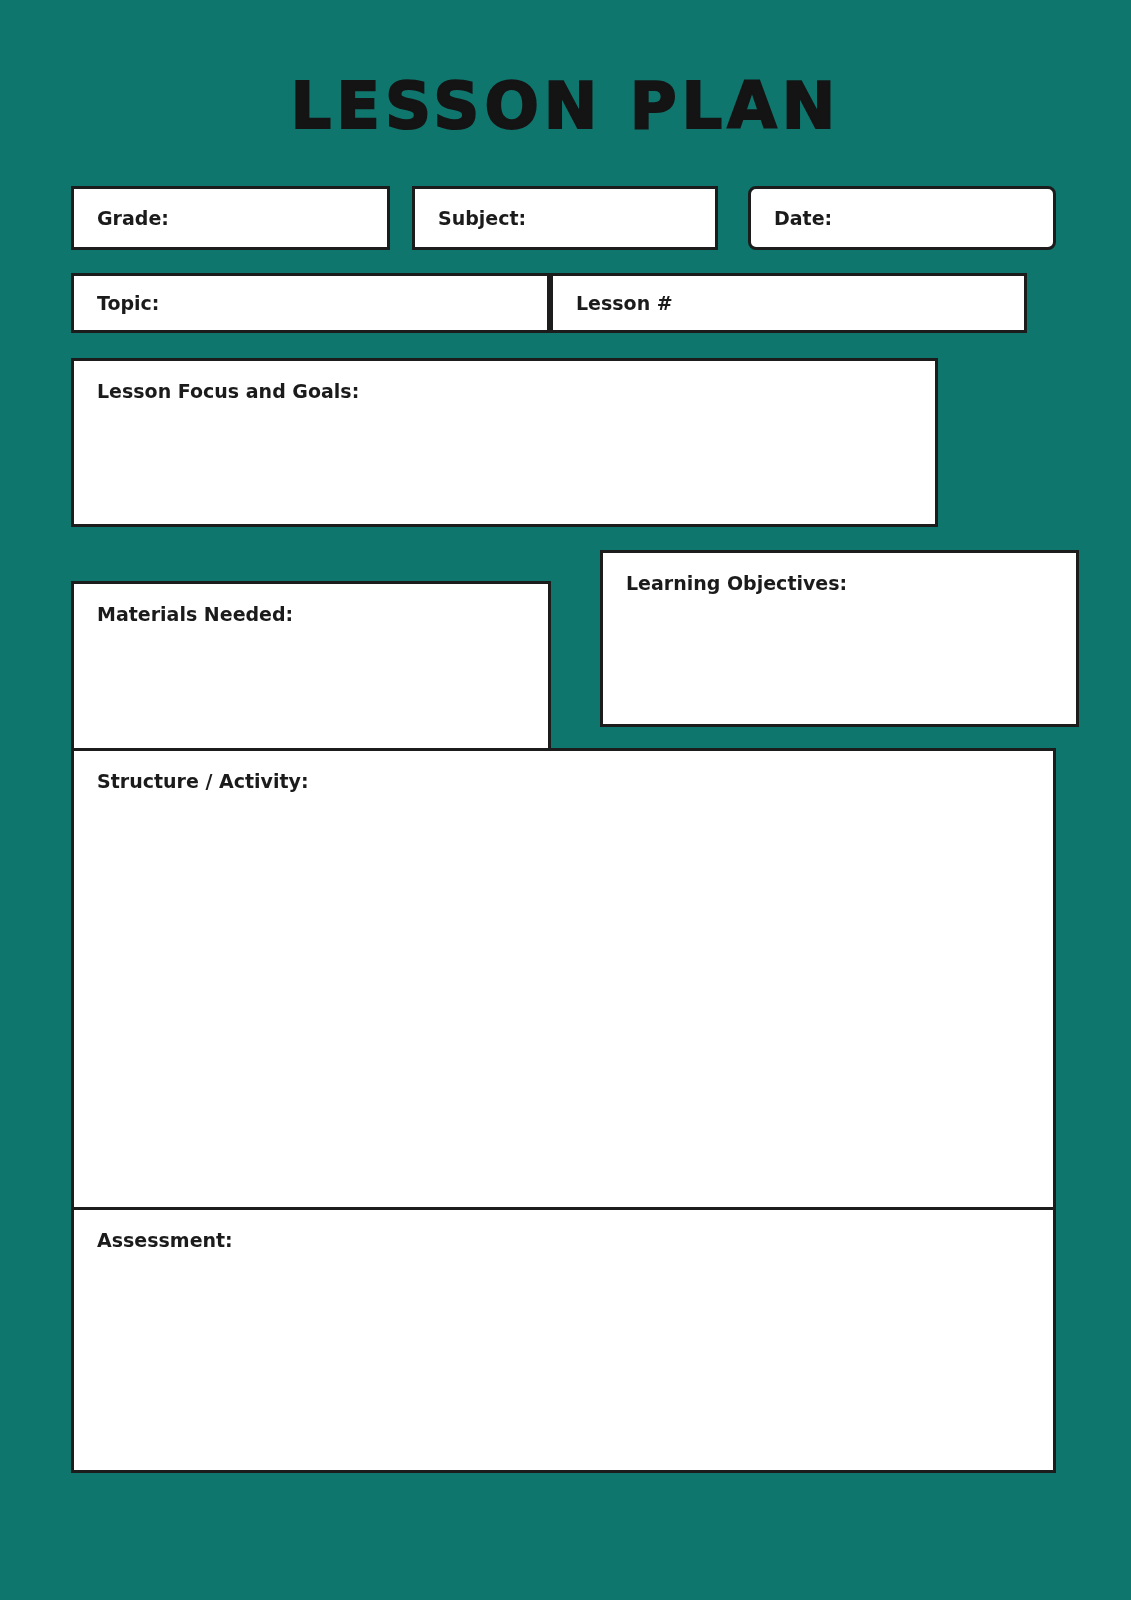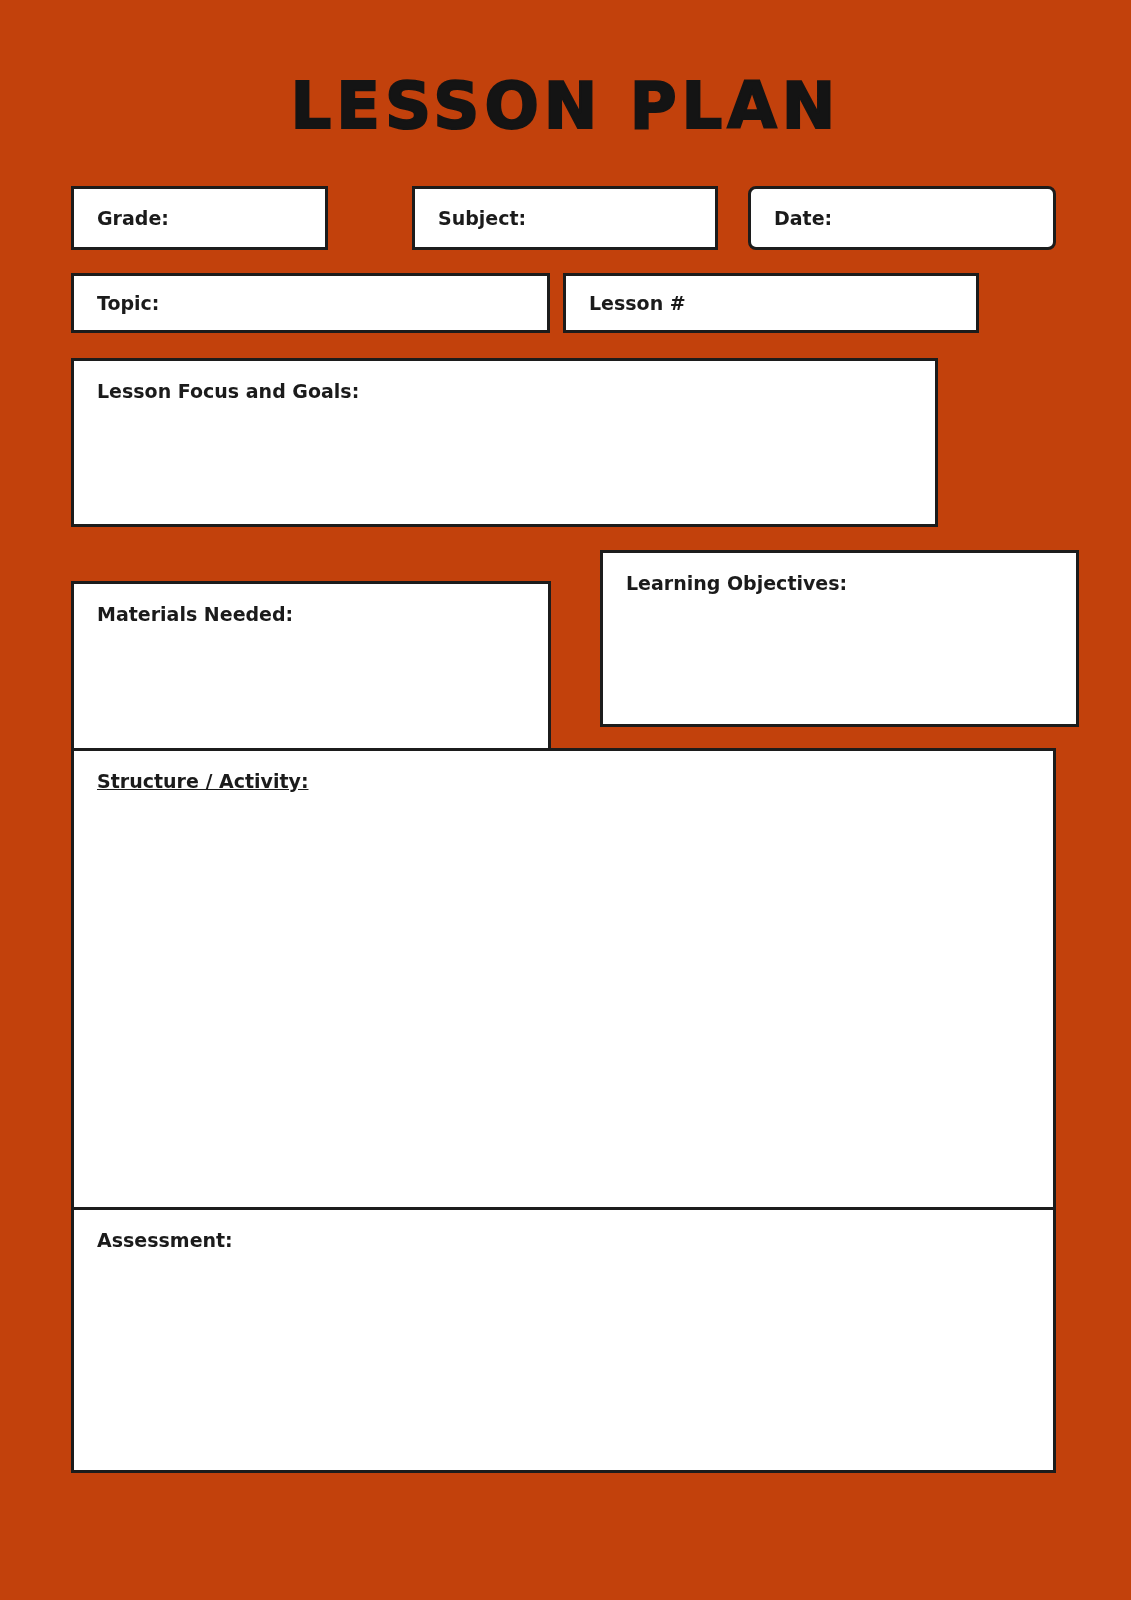--- a/index.html
+++ b/index.html
@@ -11,7 +11,7 @@
     position: relative;
     width: 1131px;
     height: 1600px;
-    background: #c2410c;
+    background: #0f766e;
     font-family: "DejaVu Sans", "Liberation Sans", sans-serif;
     color: #1b1b1b;
     overflow: hidden;

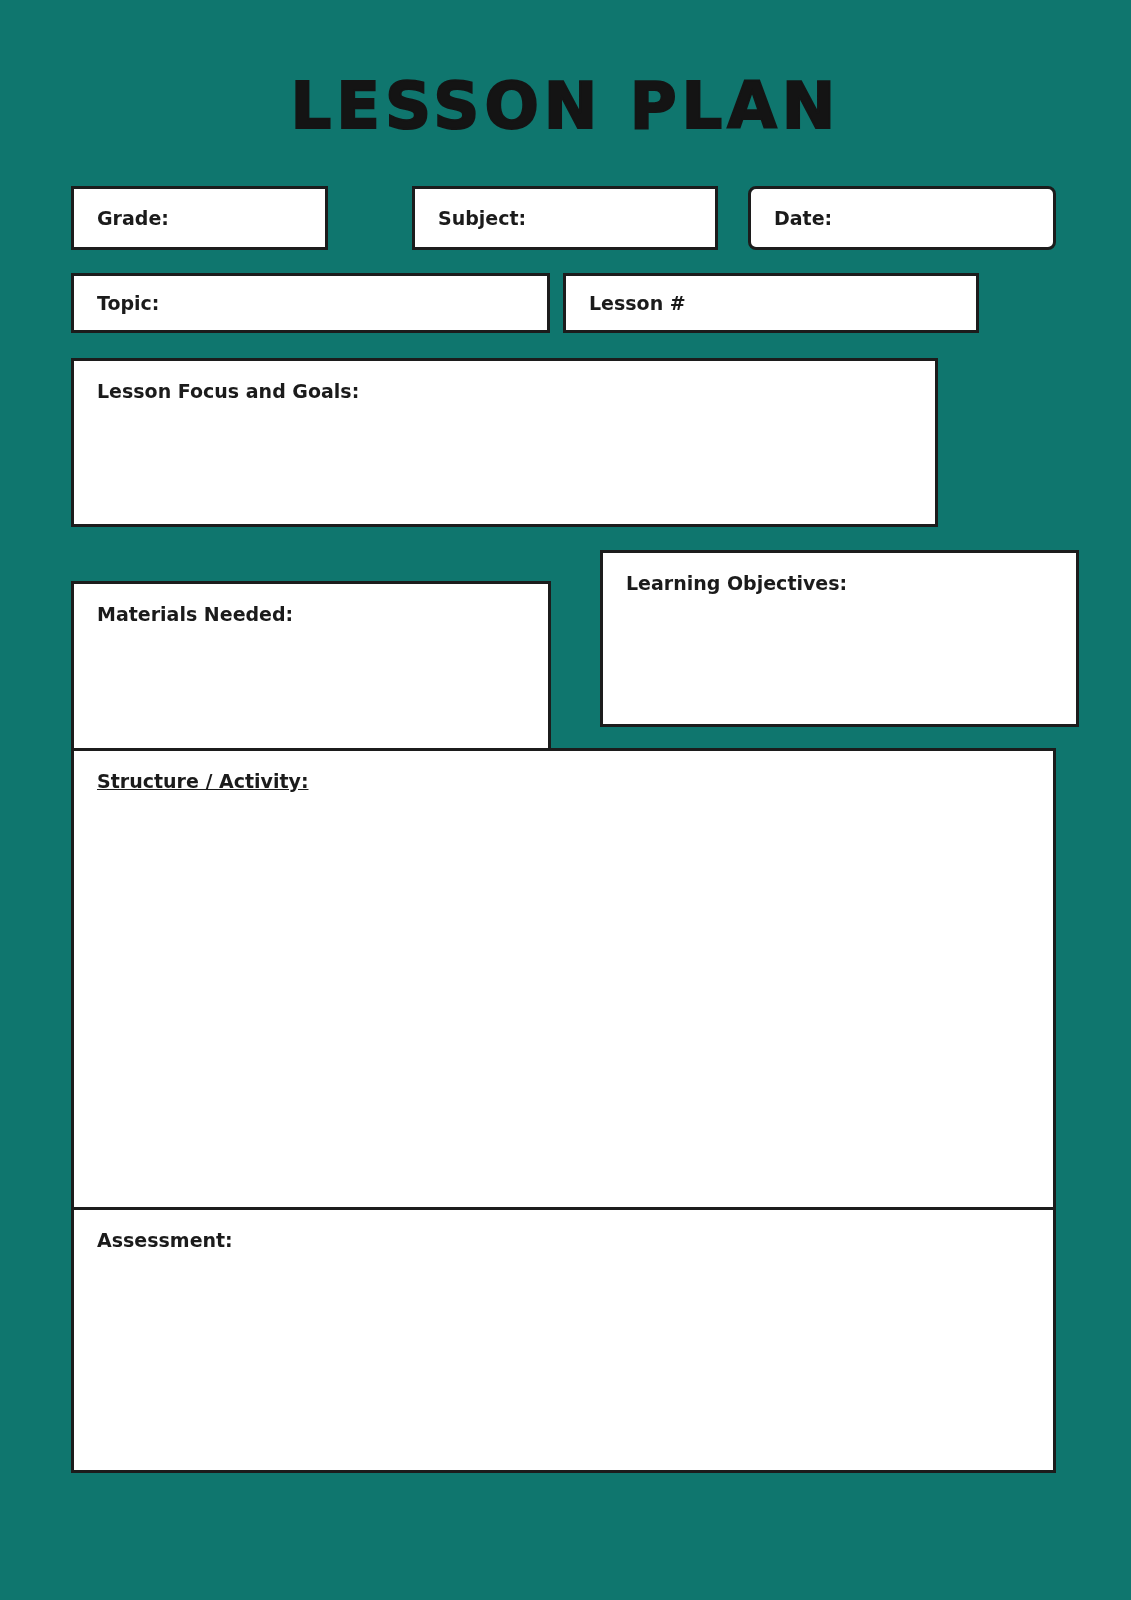--- a/index.html
+++ b/index.html
@@ -62,7 +62,7 @@
   }
 
   
-  .f-grade      { left: 71px;  top: 186px;  width: 257px; height: 64px;  }
+  .f-grade      { left: 71px;  top: 186px;  width: 319px; height: 64px;  }
   .f-subject    { left: 412px; top: 186px;  width: 306px; height: 64px; justify-content: center;  }
   .f-date       { left: 748px; top: 186px;  width: 308px; height: 64px; border-radius: 8px;  }
   .f-topic      { left: 71px;  top: 273px;  width: 479px; height: 60px;  }

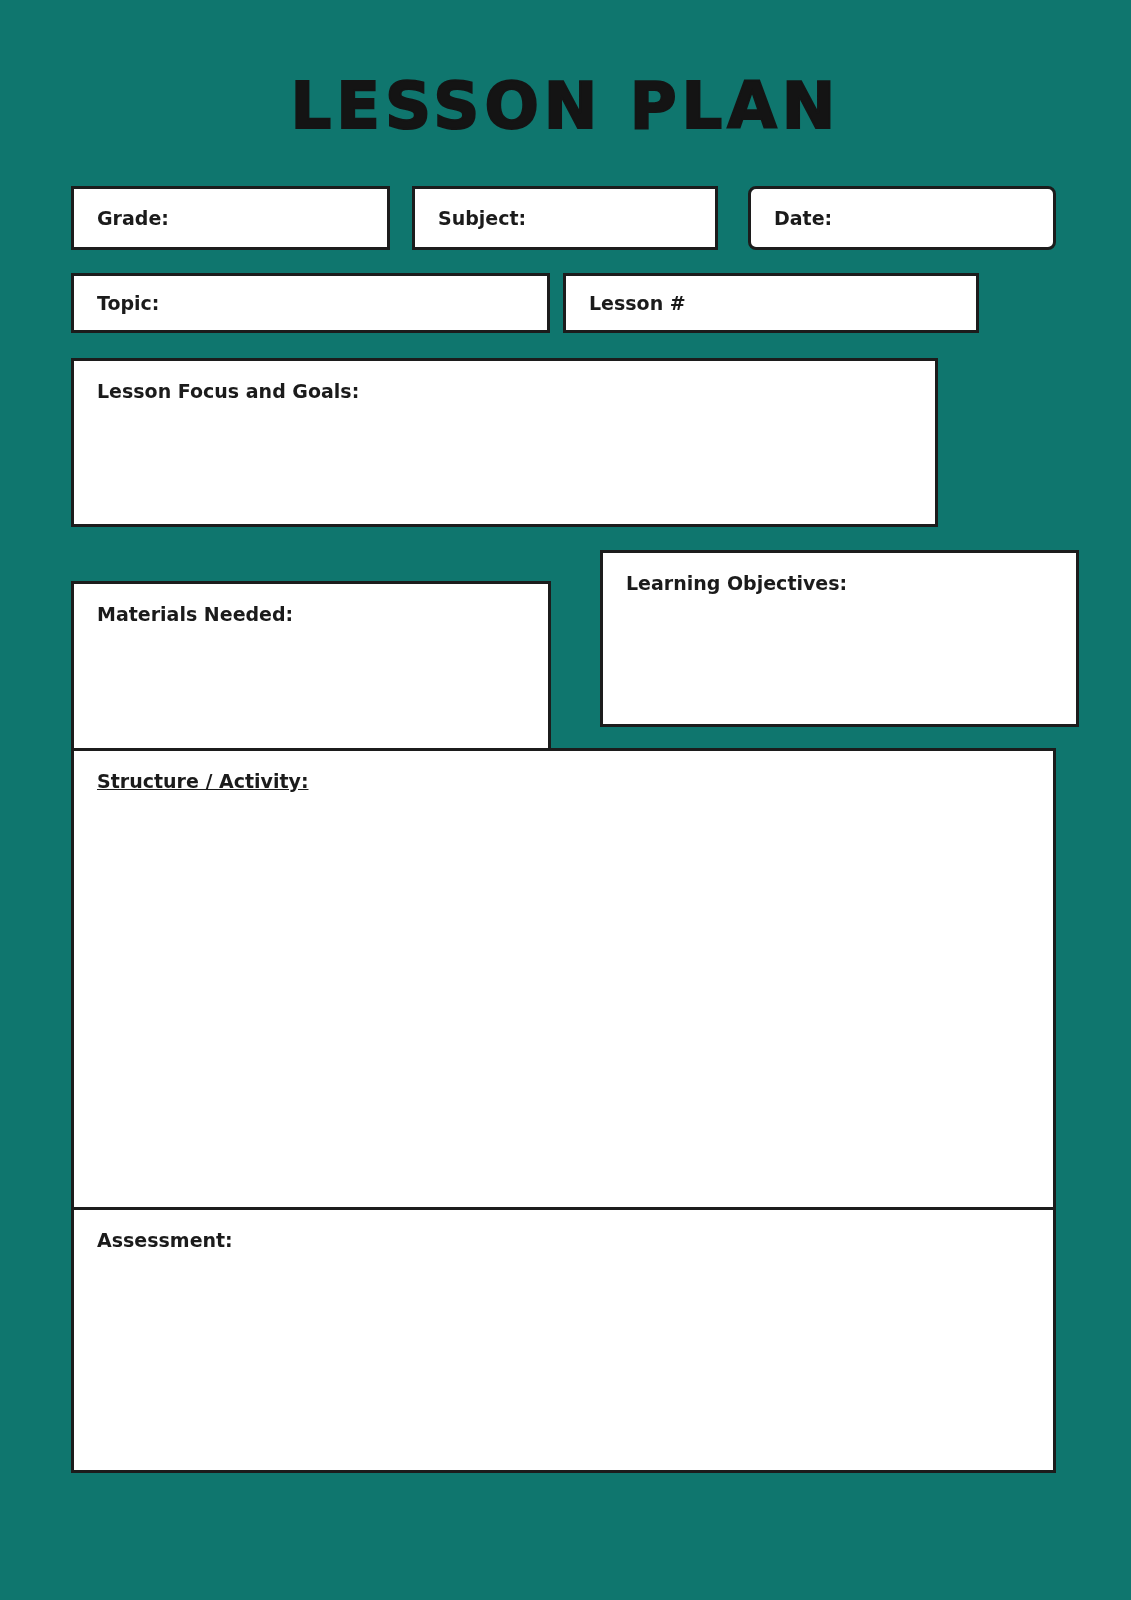--- a/index.html
+++ b/index.html
@@ -66,7 +66,7 @@
   .f-subject    { left: 412px; top: 186px;  width: 306px; height: 64px; justify-content: center;  }
   .f-date       { left: 748px; top: 186px;  width: 308px; height: 64px; border-radius: 8px;  }
   .f-topic      { left: 71px;  top: 273px;  width: 479px; height: 60px;  }
-  .f-lesson-num { left: 563px; top: 273px;  width: 416px; height: 60px;  }
+  .f-lesson-num { left: 550px; top: 273px;  width: 477px; height: 60px;  }
   .f-focus      { left: 71px;  top: 358px;  width: 867px; height: 169px; }
   .f-materials  { left: 71px;  top: 581px;  width: 480px; height: 177px; }
   .f-objectives { left: 600px; top: 550px;  width: 479px; height: 177px; }

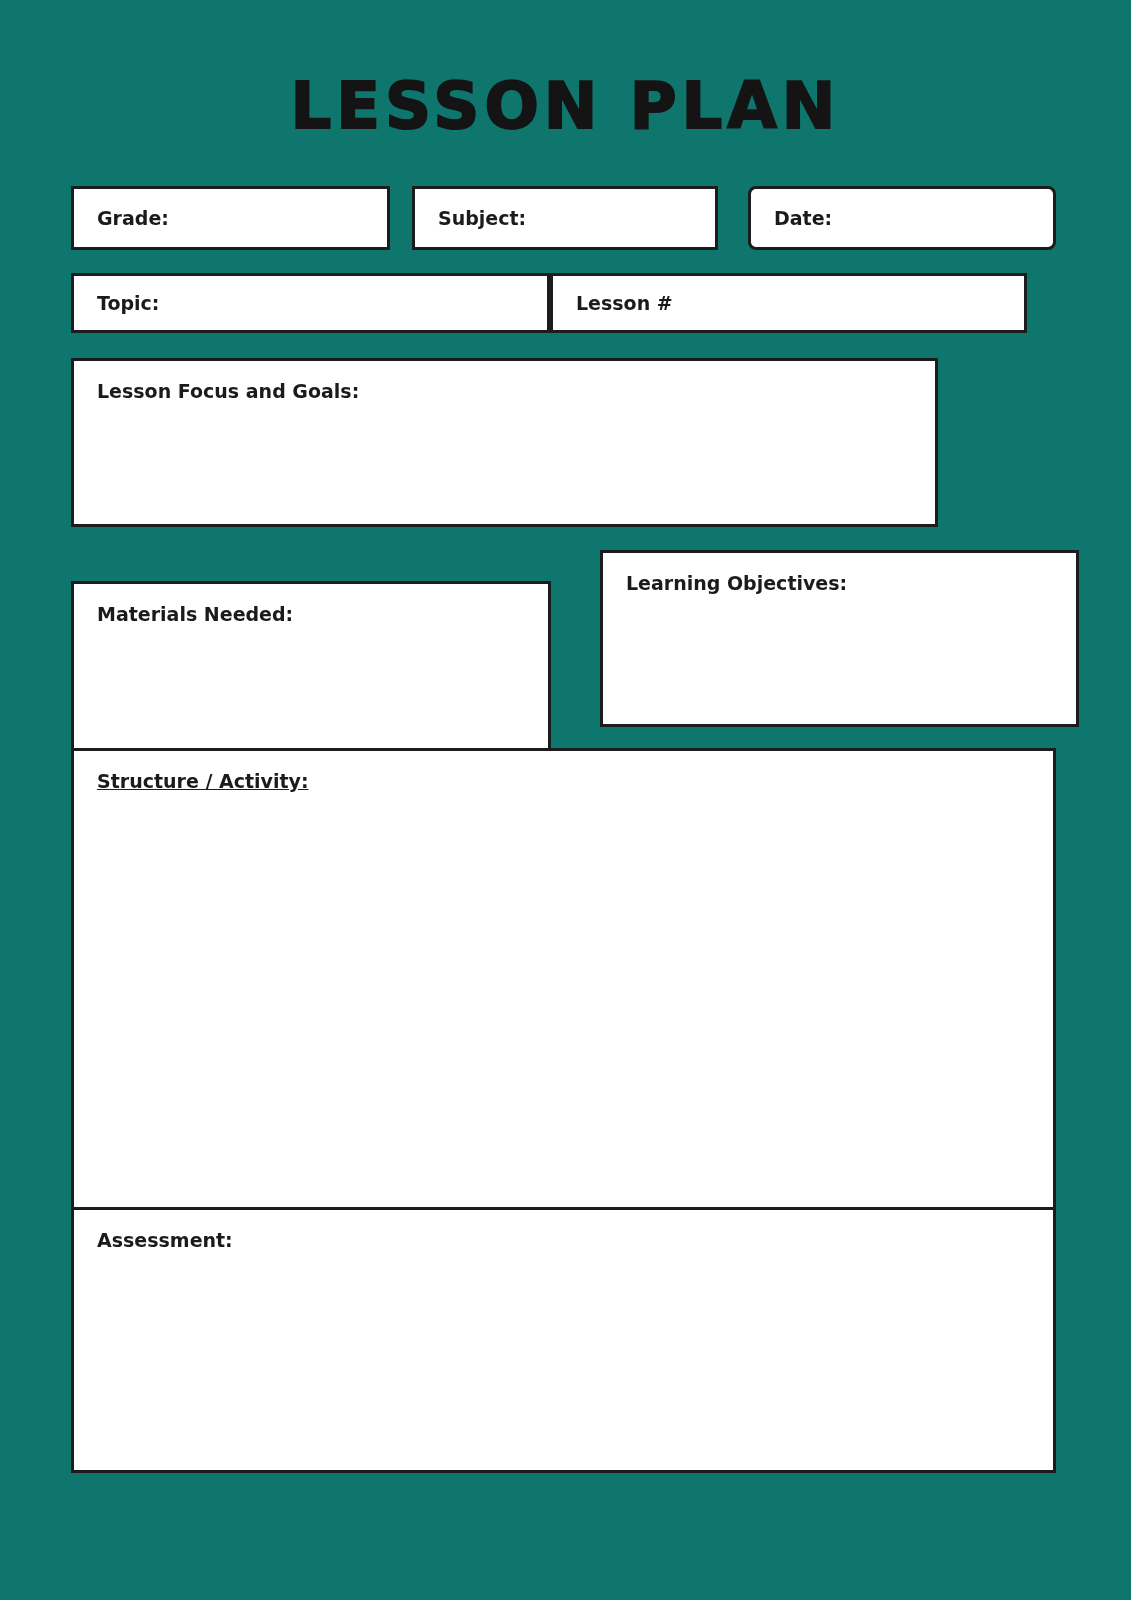--- a/index.html
+++ b/index.html
@@ -70,7 +70,7 @@
   .f-focus      { left: 71px;  top: 358px;  width: 867px; height: 169px; }
   .f-materials  { left: 71px;  top: 581px;  width: 480px; height: 177px; }
   .f-objectives { left: 600px; top: 550px;  width: 479px; height: 177px; }
-  .f-structure  { left: 71px;  top: 748px;  width: 985px; height: 490px; text-decoration: underline; }
+  .f-structure  { left: 71px;  top: 748px;  width: 985px; height: 490px; }
   .f-assessment { left: 71px;  top: 1207px; width: 985px; height: 266px; }
 </style>
 </head>

